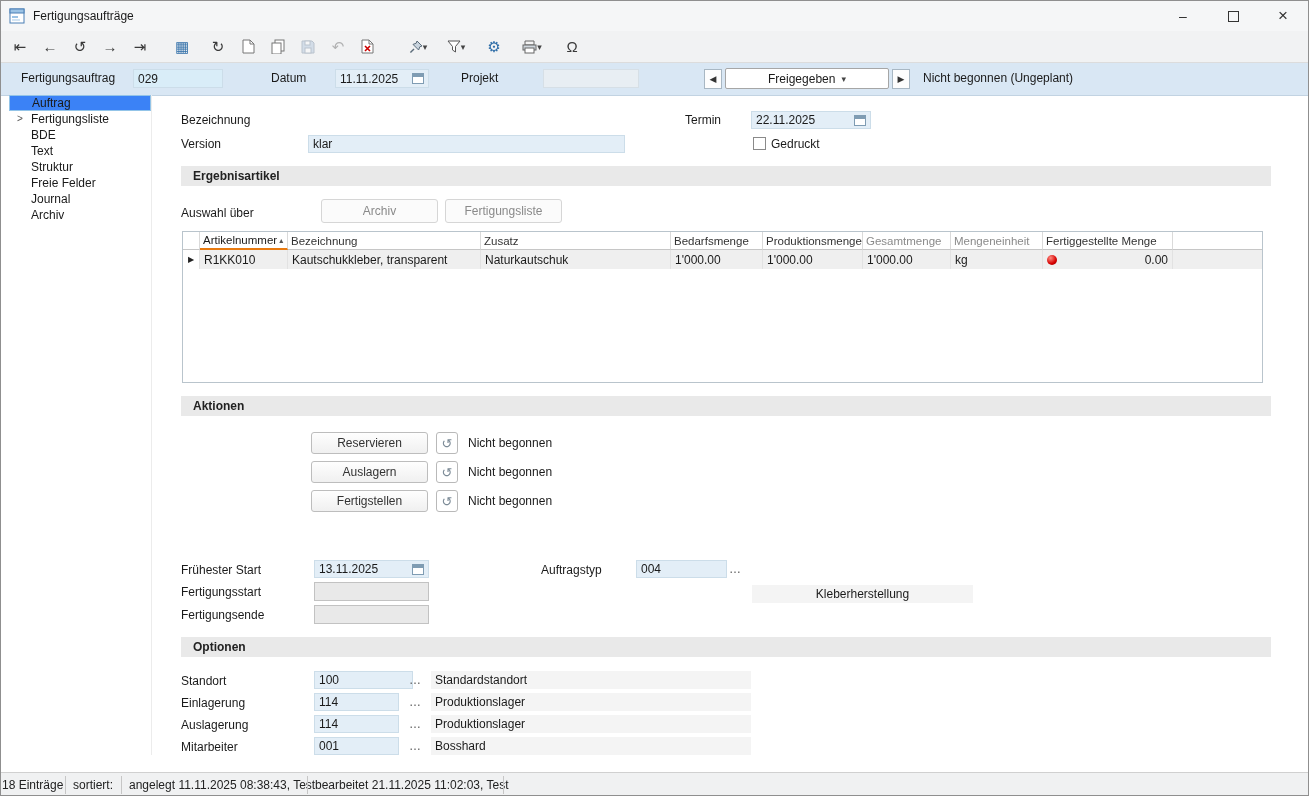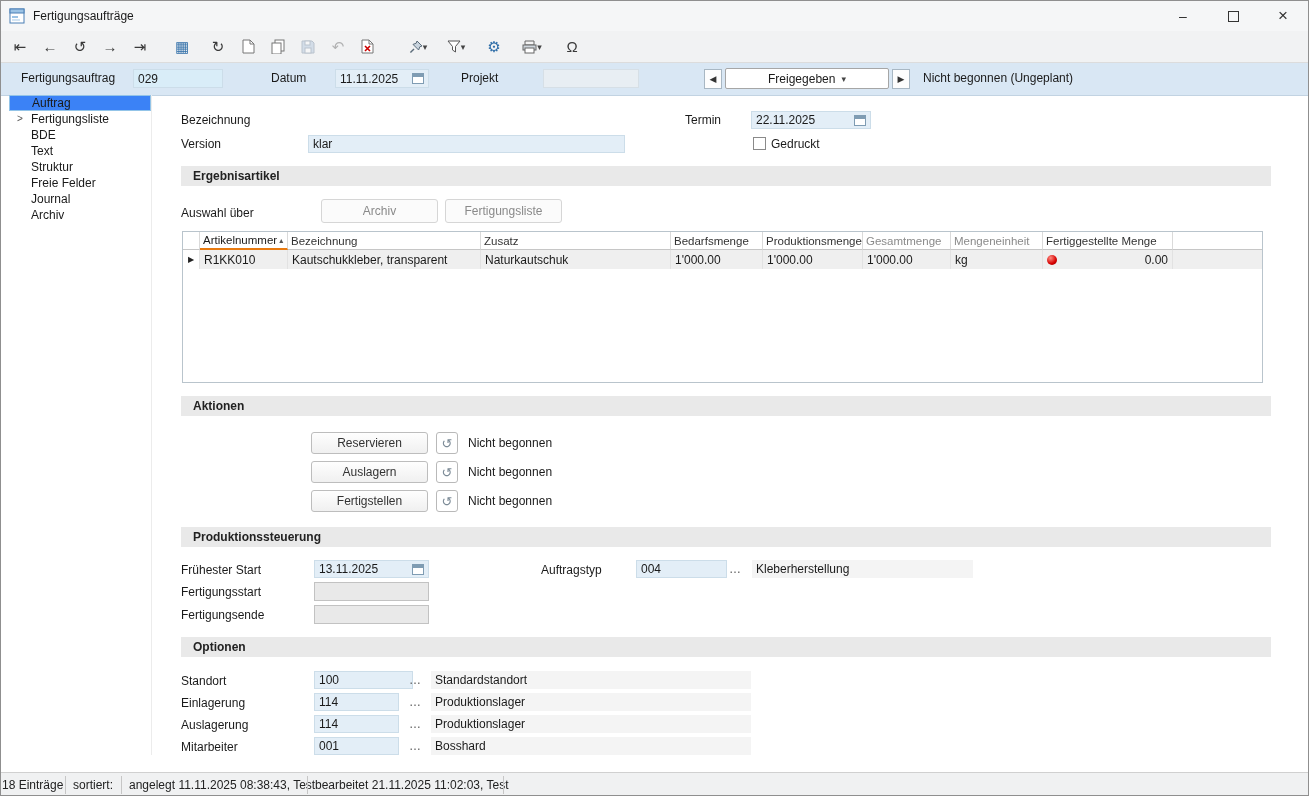--- a/index.html
+++ b/index.html
@@ -336,9 +336,6 @@
     </div>
   <span class="lbl abs" style="left:467px;top:492px;text-align:left;">Nicht begonnen</span>
 
-  <div class="secbar" style="top:526px;">
-      <span>Produktionssteuerung</span>
-    </div>
 
   <span class="lbl abs" style="left:180px;top:561px;width:127px;">Frühester Start</span>
   <div class="fld" style="left:313px;top:559px;width:115px;height:18px;">

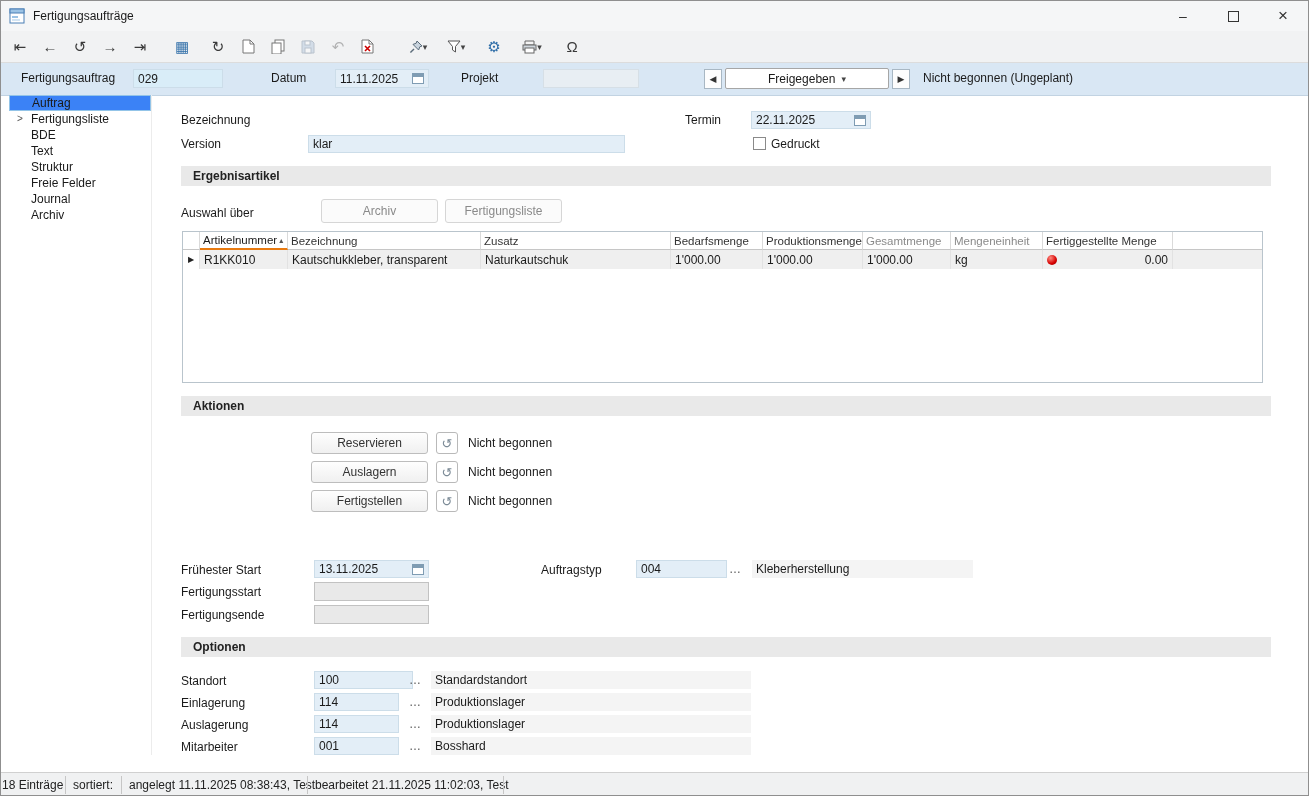--- a/index.html
+++ b/index.html
@@ -348,7 +348,7 @@
       <span>004</span>
     </div>
   <span class="dots" style="left:728px;top:560px;">…</span>
-  <div class="ro" style="left:751px;top:559px;width:221px;height:18px;">
+  <div class="ro" style="left:751px;top:584px;width:221px;height:18px;justify-content:center;">
       <span>Kleberherstellung</span>
     </div>
 

